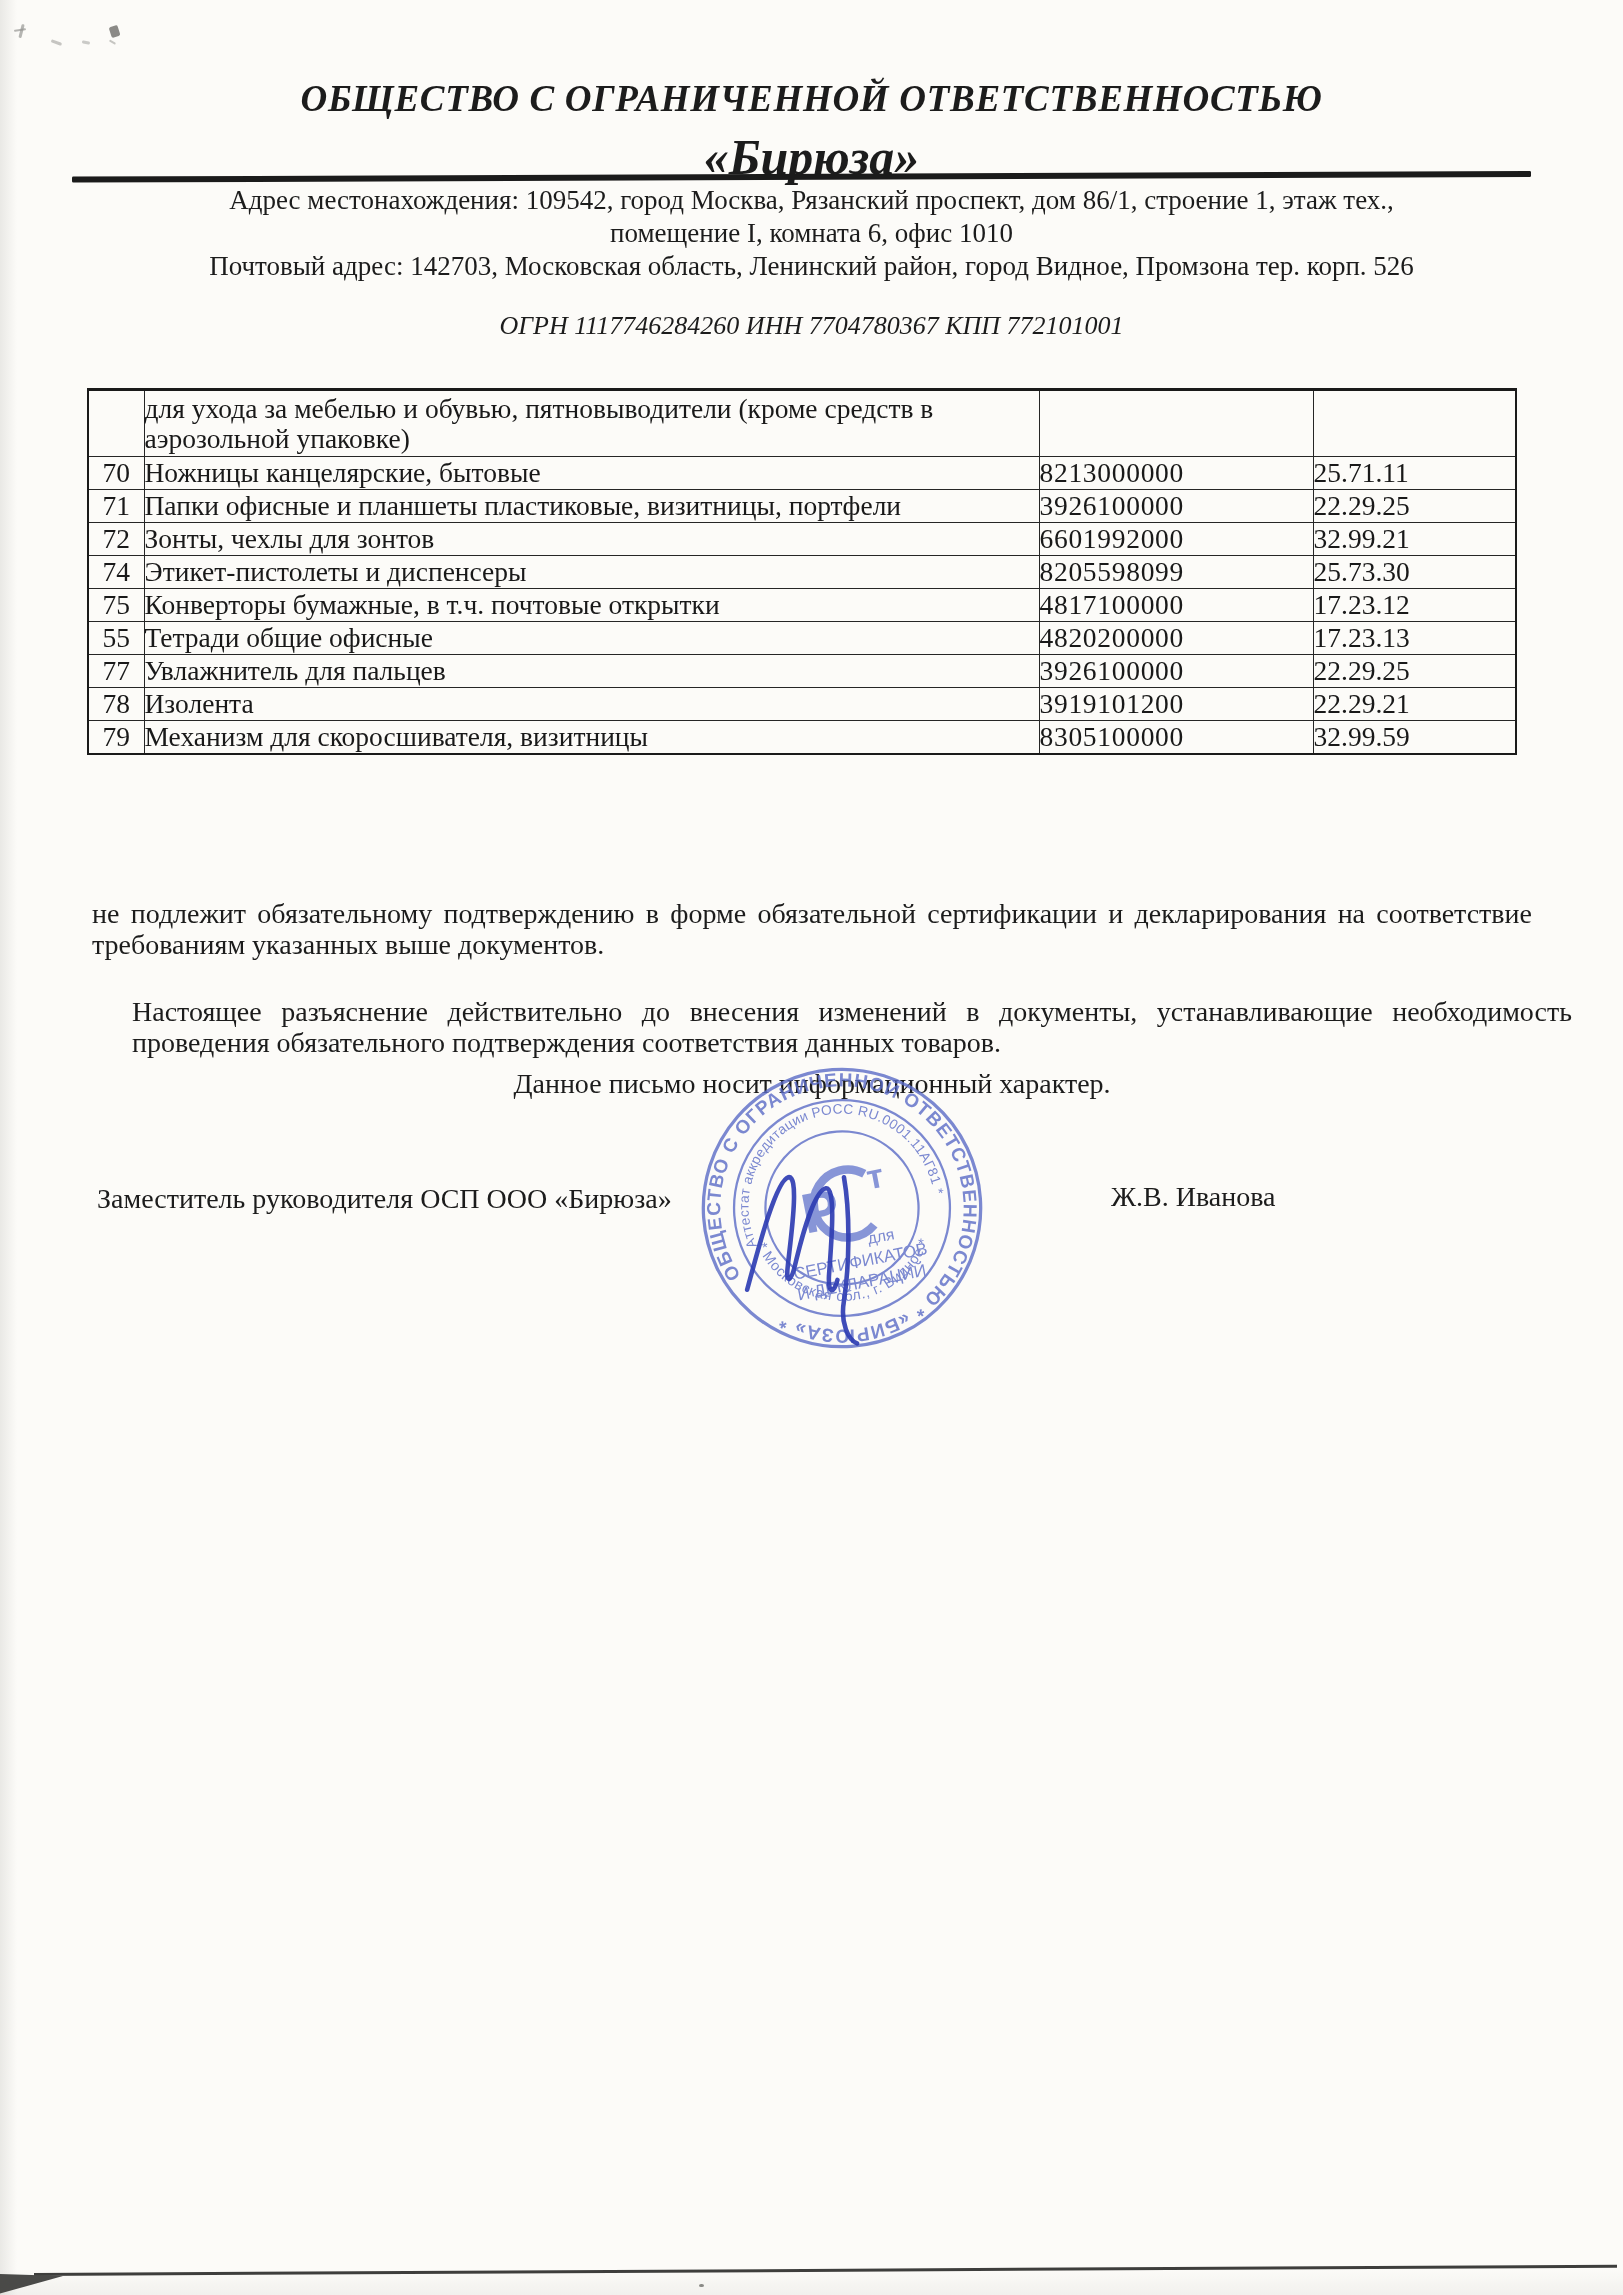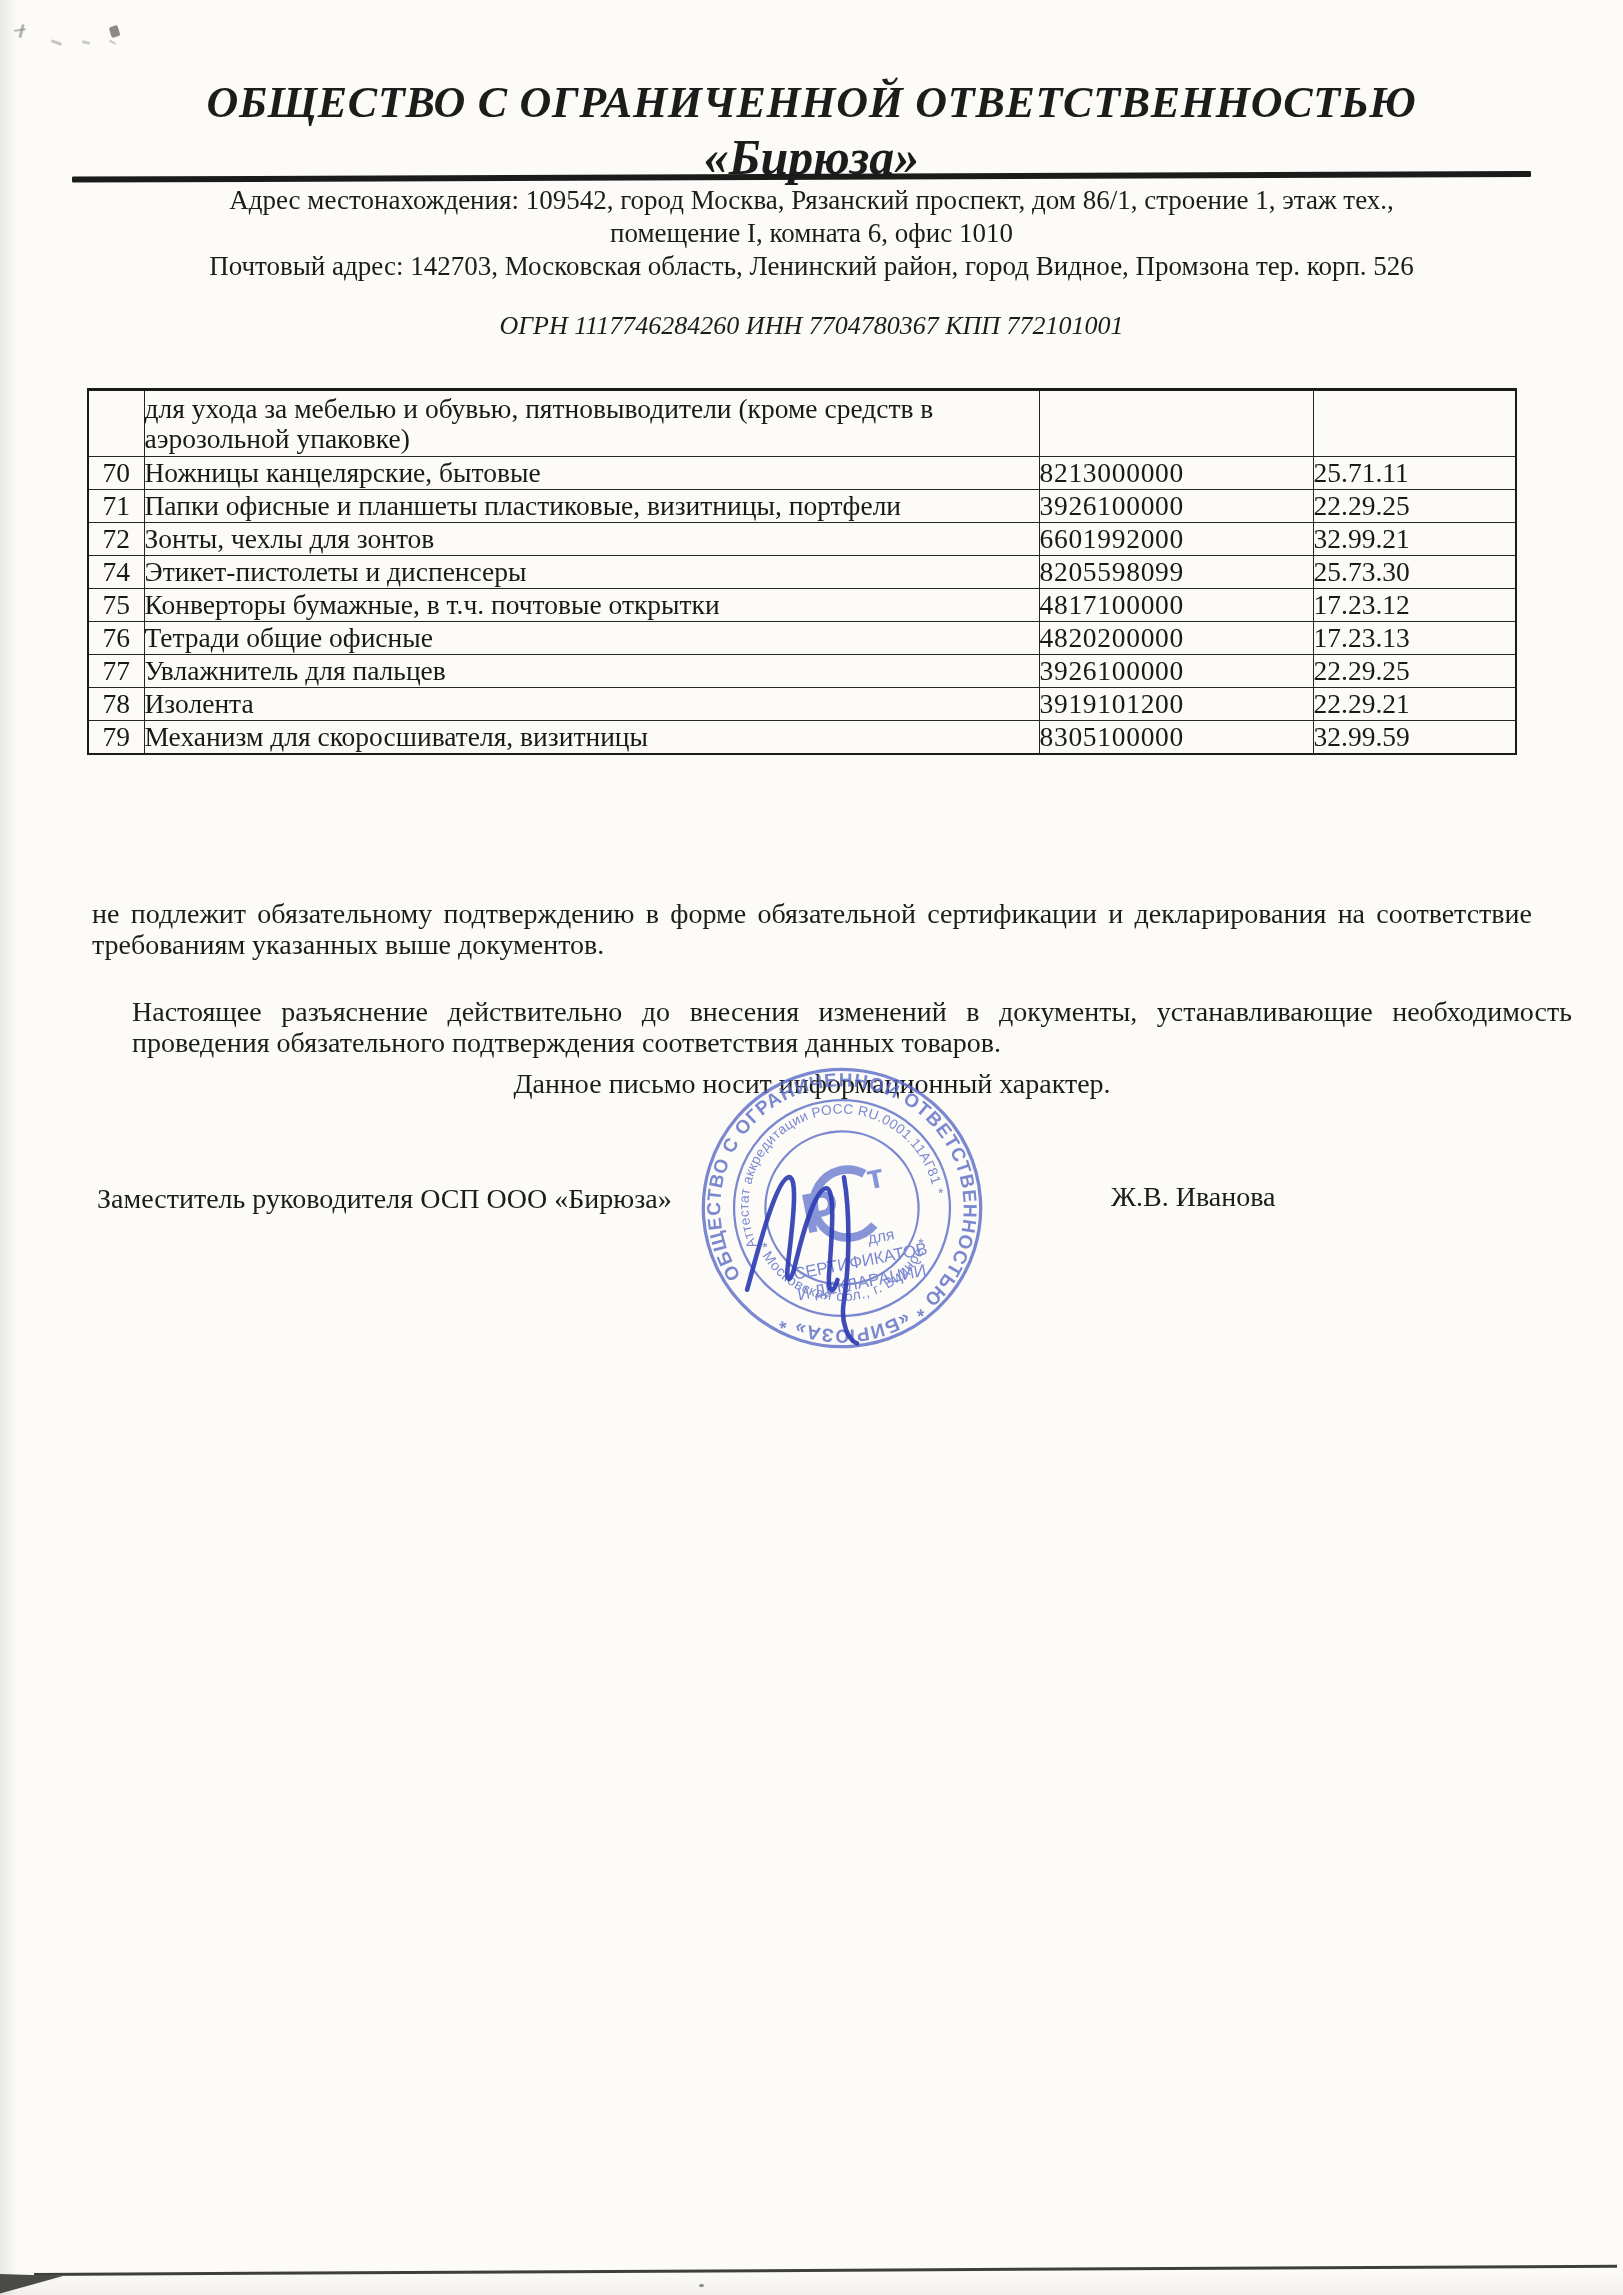--- a/index.html
+++ b/index.html
@@ -21,7 +21,7 @@
   
   .title1{
     top:77px;left:0;width:1623px;text-align:center;
-    font-size:44px;font-weight:bold;font-style:italic;letter-spacing:0.7px;
+    font-size:37px;font-weight:bold;font-style:italic;letter-spacing:0.7px;
   }
   .title2{
     top:128px;left:0;width:1623px;text-align:center;

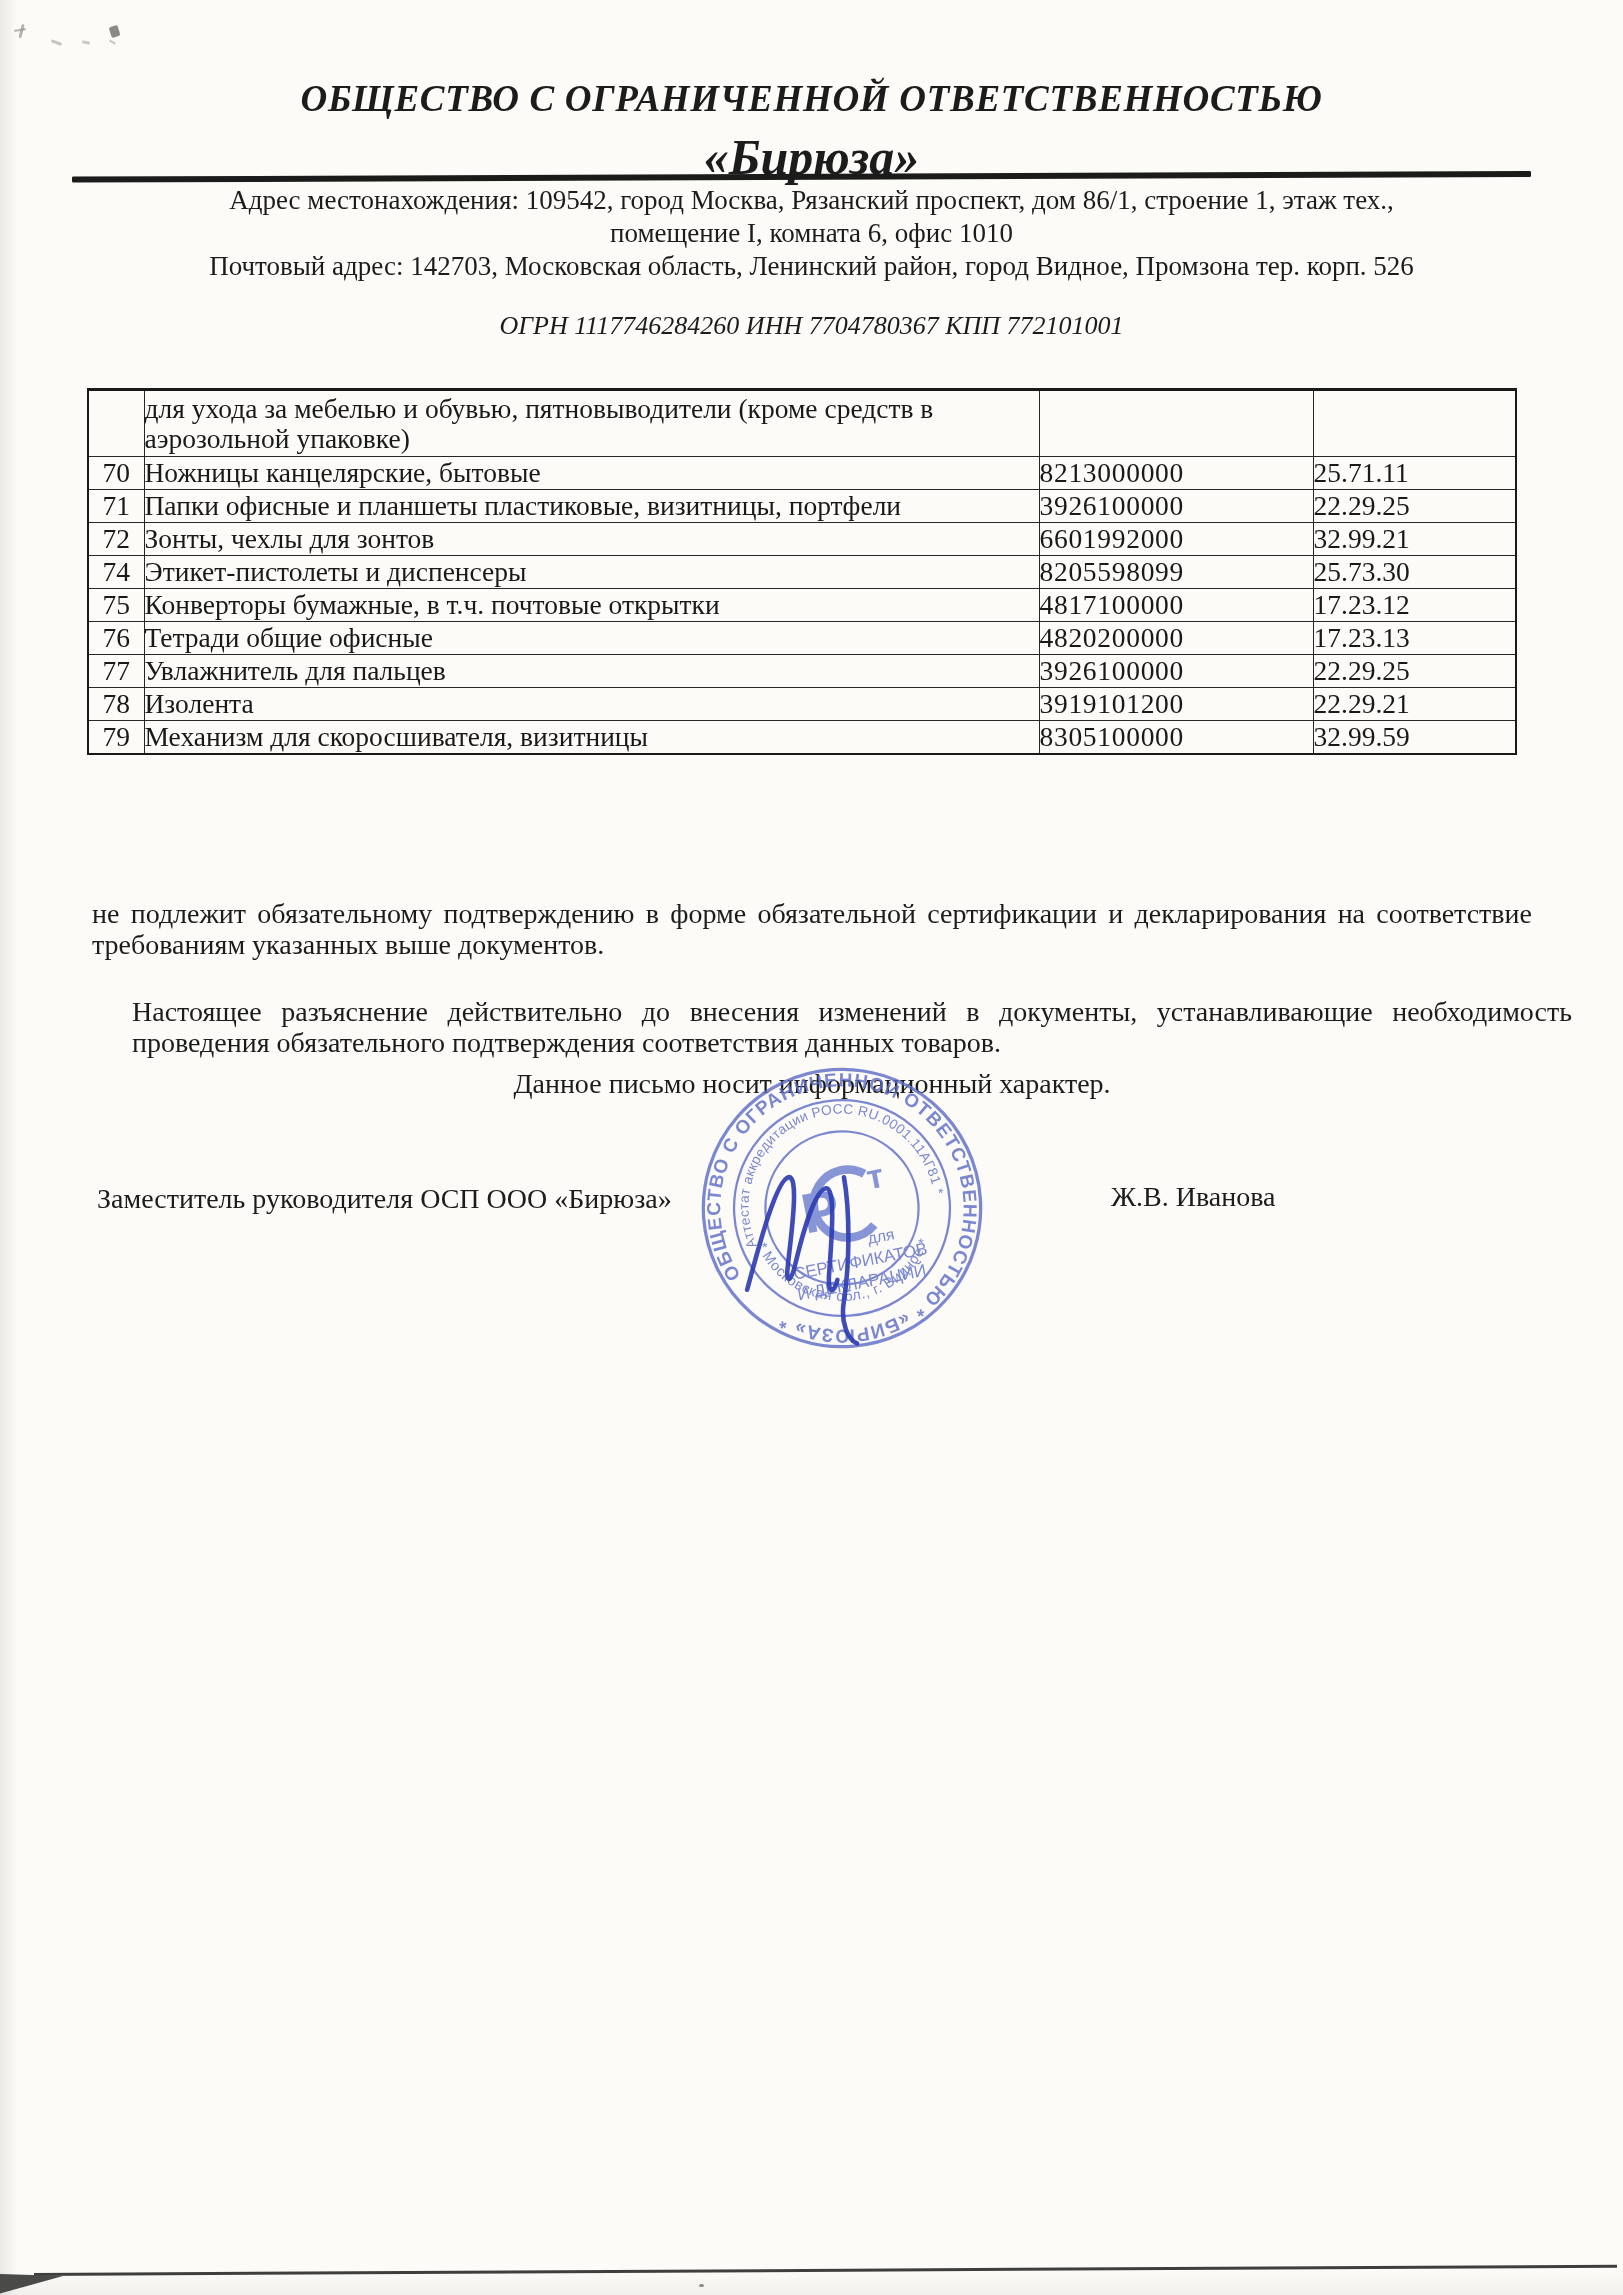--- a/index.html
+++ b/index.html
@@ -160,7 +160,7 @@
         <td class="c-okpd">17.23.12</td>
       </tr>
       <tr class="r">
-        <td class="c-num">76</td>
+        <td class="c-num">55</td>
         <td class="c-desc">Тетради общие офисные</td>
         <td class="c-code">4820200000</td>
         <td class="c-okpd">17.23.13</td>

